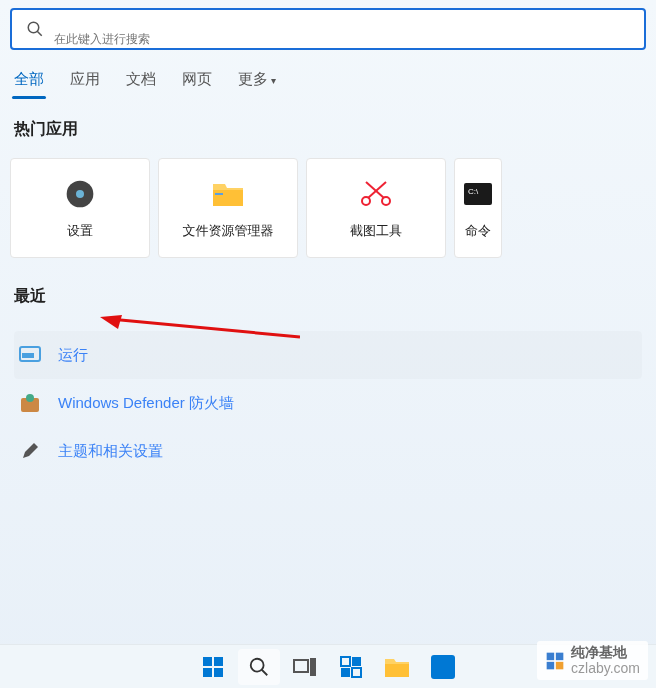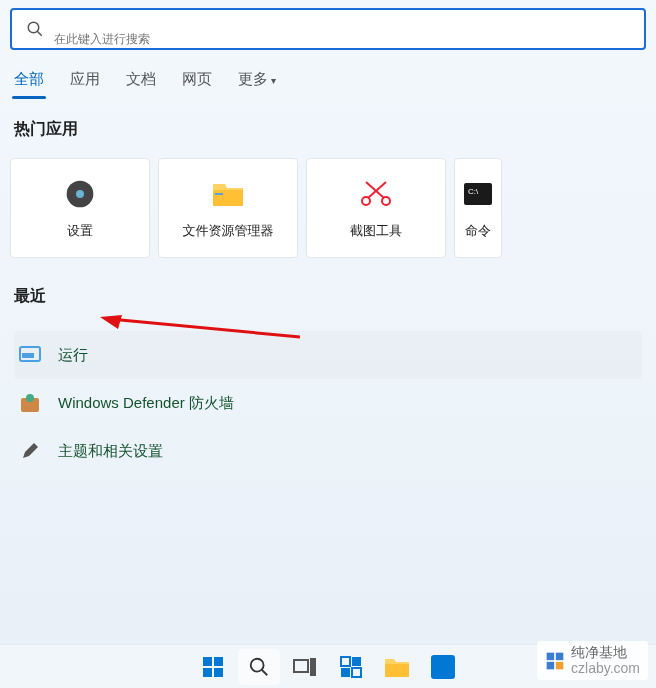--- a/index.html
+++ b/index.html
@@ -28,7 +28,7 @@
     .recent-item { display: flex; align-items: center; gap: 16px; padding: 12px 4px; cursor: pointer; border-radius: 4px; }
     .recent-item:first-child { background: rgba(0,0,0,0.02); }
     .recent-icon { width: 24px; height: 24px; display: flex; align-items: center; justify-content: center; flex-shrink: 0; }
-    .recent-label { font-size: 15px; color: #14532d; }
+    .recent-label { font-size: 15px; color: #3b82f6; }
     
     .arrow-annotation { position: absolute; top: 315px; left: 100px; pointer-events: none; }
     

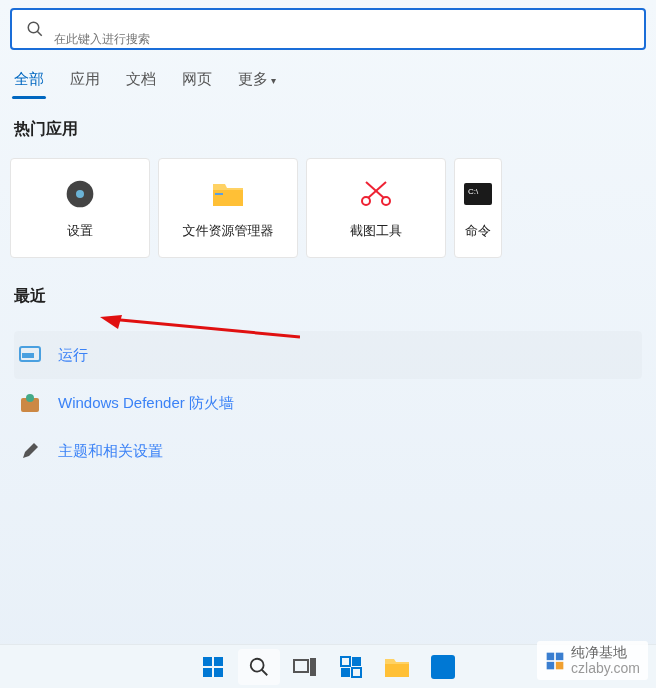--- a/index.html
+++ b/index.html
@@ -39,7 +39,7 @@
     .watermark { position: absolute; bottom: 8px; right: 8px; display: flex; align-items: center; gap: 6px; font-size: 13px; color: #666; background: rgba(255,255,255,0.85); padding: 4px 8px; border-radius: 3px; z-index: 5; }
     .watermark-logo { width: 20px; height: 20px; }
     .watermark-text { display: flex; flex-direction: column; line-height: 1.1; }
-    .watermark-text .l1 { font-weight: normal; font-size: 14px; }
+    .watermark-text .l1 { font-weight: bold; font-size: 14px; }
     .watermark-text .l2 { font-size: 14px; color: #999; }
   </style>
 </head>

